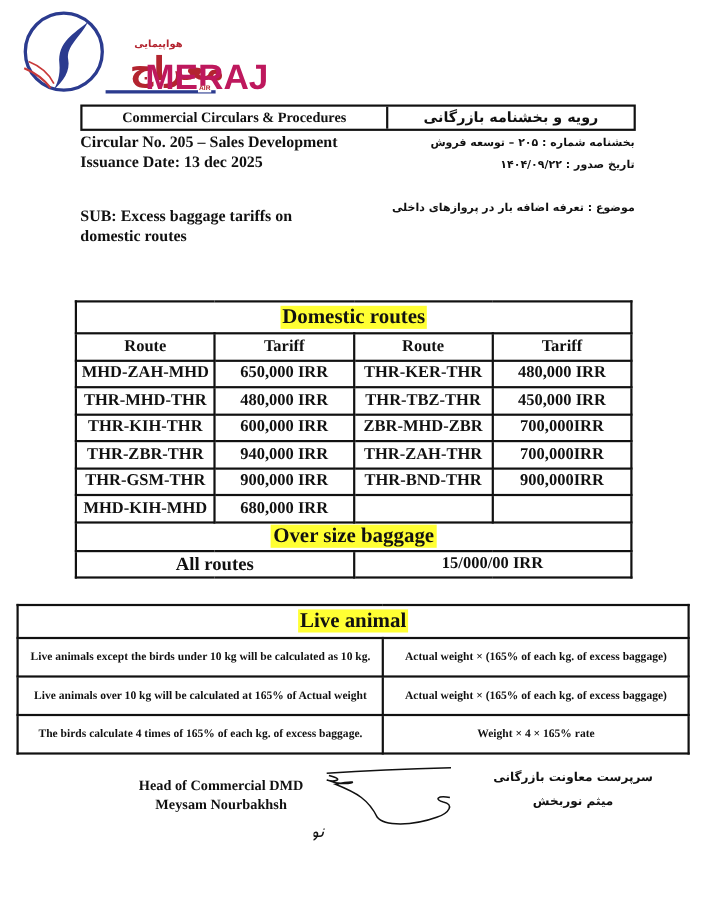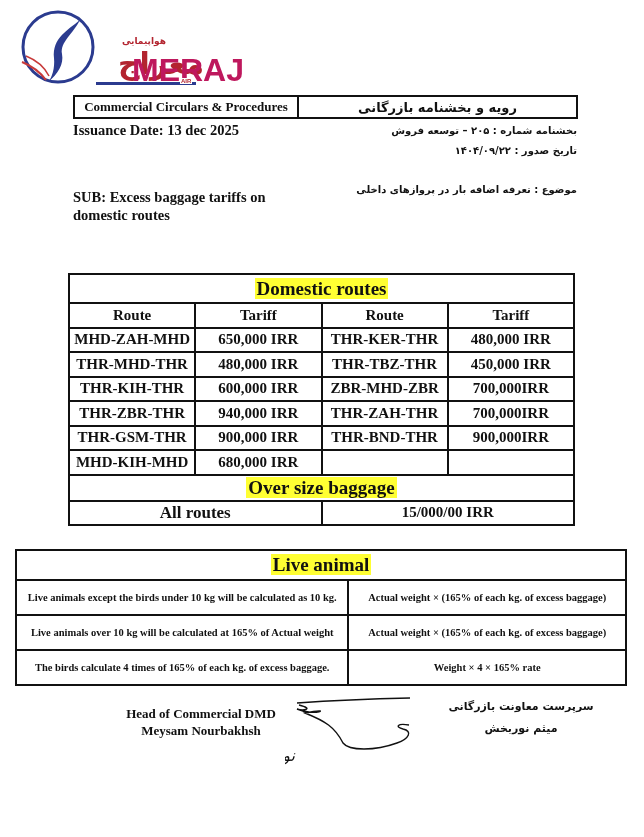--- a/index.html
+++ b/index.html
@@ -18,7 +18,7 @@
   
   #hdr-box { left: 73px; top: 95px; width: 505px; height: 24px; border: 2px solid #111; display:flex; }
   #hdr-box .cell { display:flex; align-items:center; justify-content:center; font-weight:bold; }
-  #hdr-left { width: 224px; border-right: 2px solid #111; font-size: 13px; }
+  #hdr-left { width: 278px; border-right: 2px solid #111; font-size: 13px; }
   #hdr-right { flex:1; font-family: "DejaVu Sans", sans-serif; font-size: 13px; direction: rtl; }
 
   .en-info { font-weight: bold; font-size: 14.5px; line-height: 18px; }

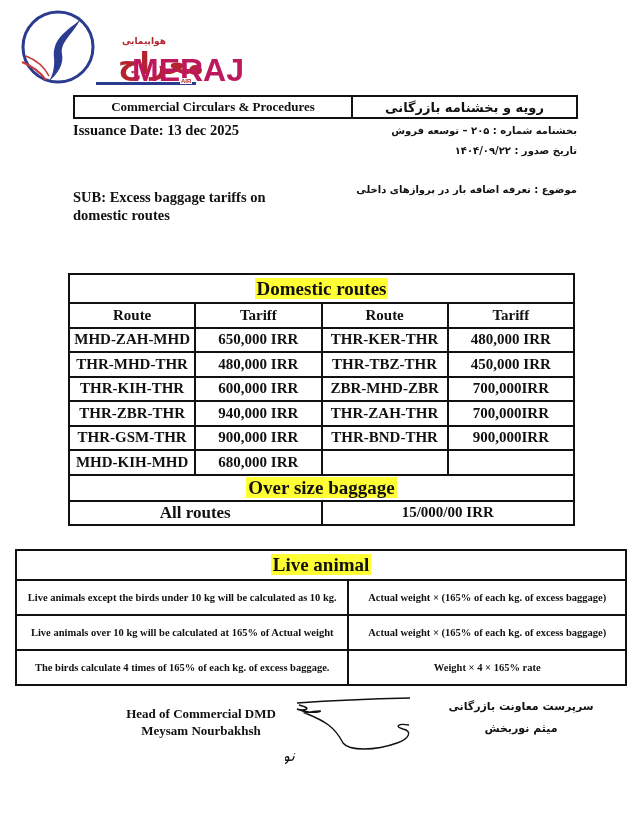--- a/index.html
+++ b/index.html
@@ -64,6 +64,7 @@
 </div>
 
 <div class="abs en-info" style="left:73px; top:121px;">
+  <div>Circular No. 205 – Sales Development</div>
   <div>Issuance Date: 13 dec 2025</div>
 </div>
 <div class="abs en-info" style="left:73px; top:188px;">

